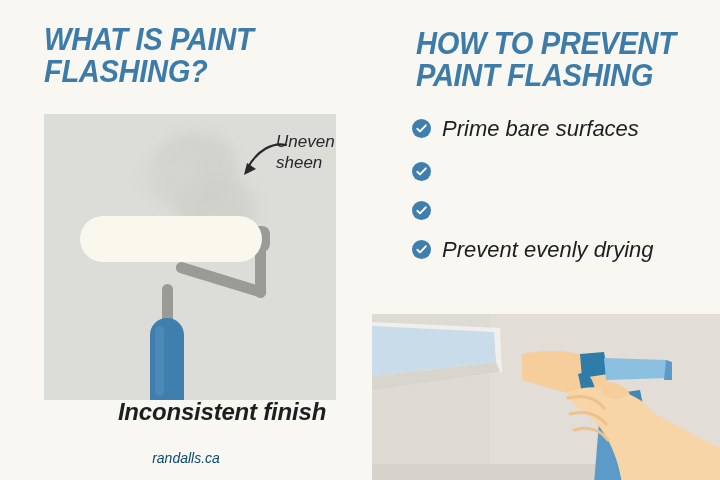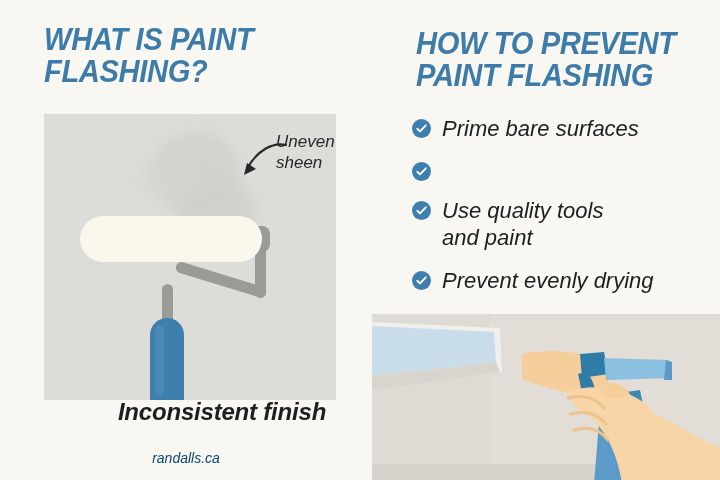--- a/index.html
+++ b/index.html
@@ -188,8 +188,6 @@
             <path d="M2.3 6.8 L5 9.4 L10.8 3.3" stroke="#ffffff" stroke-width="1.9" fill="none" stroke-linecap="round" stroke-linejoin="round"></path>
           </svg>
         </span>
-        <span class="item-label">Use quality tools
-and paint</span>
       </div>
 
       <div class="item">

